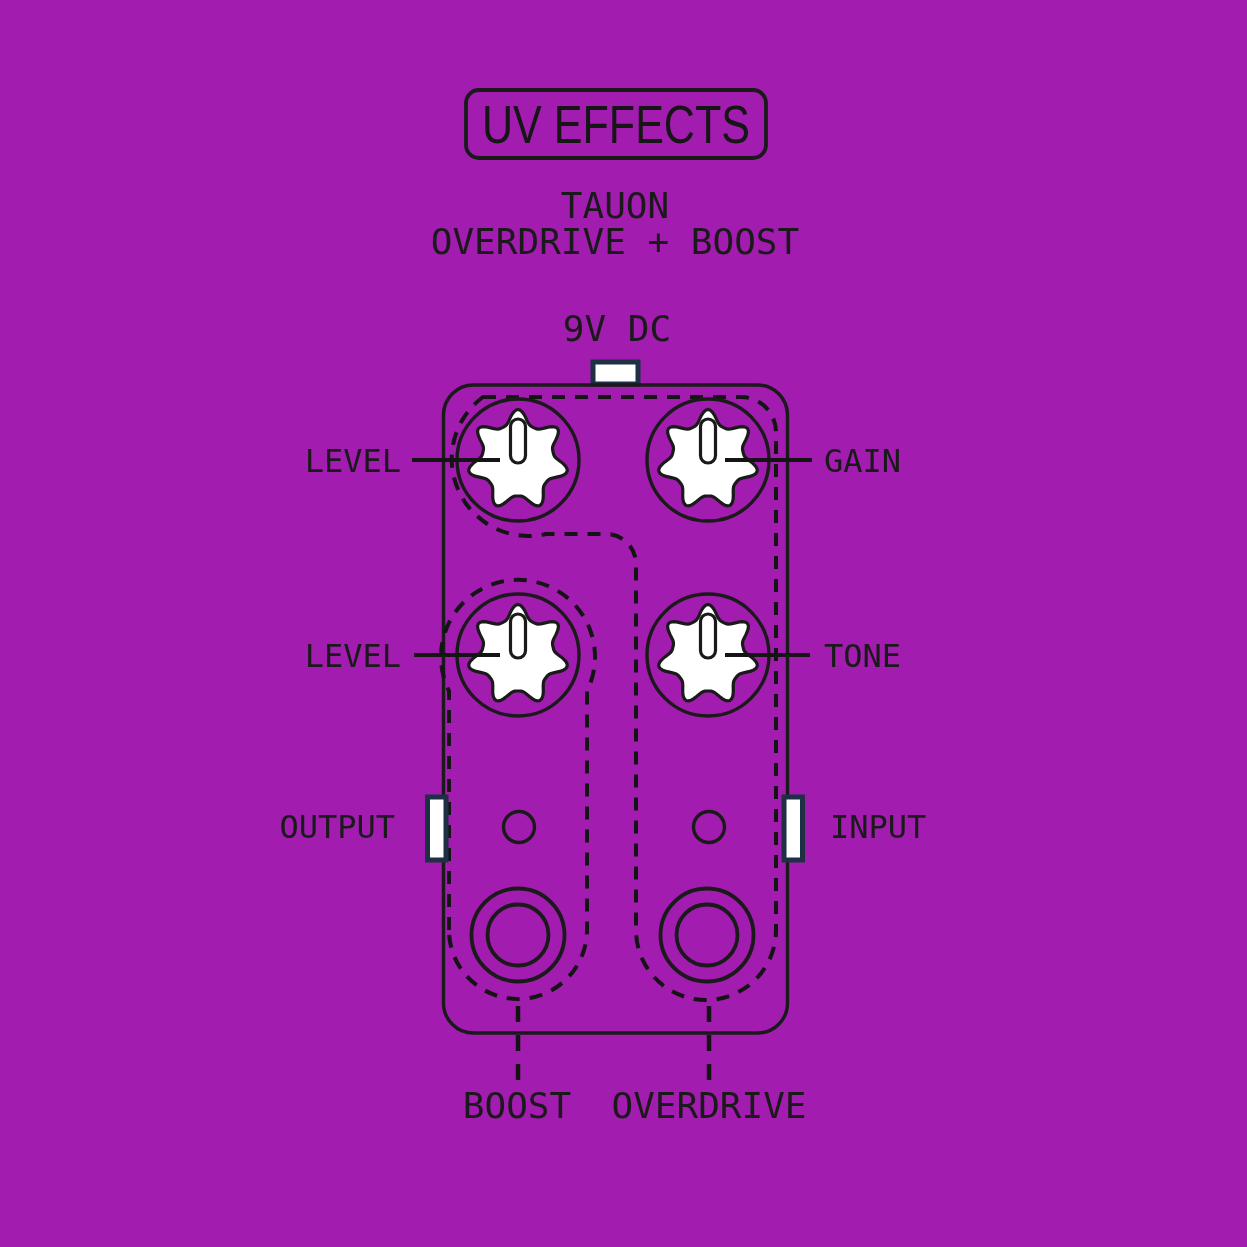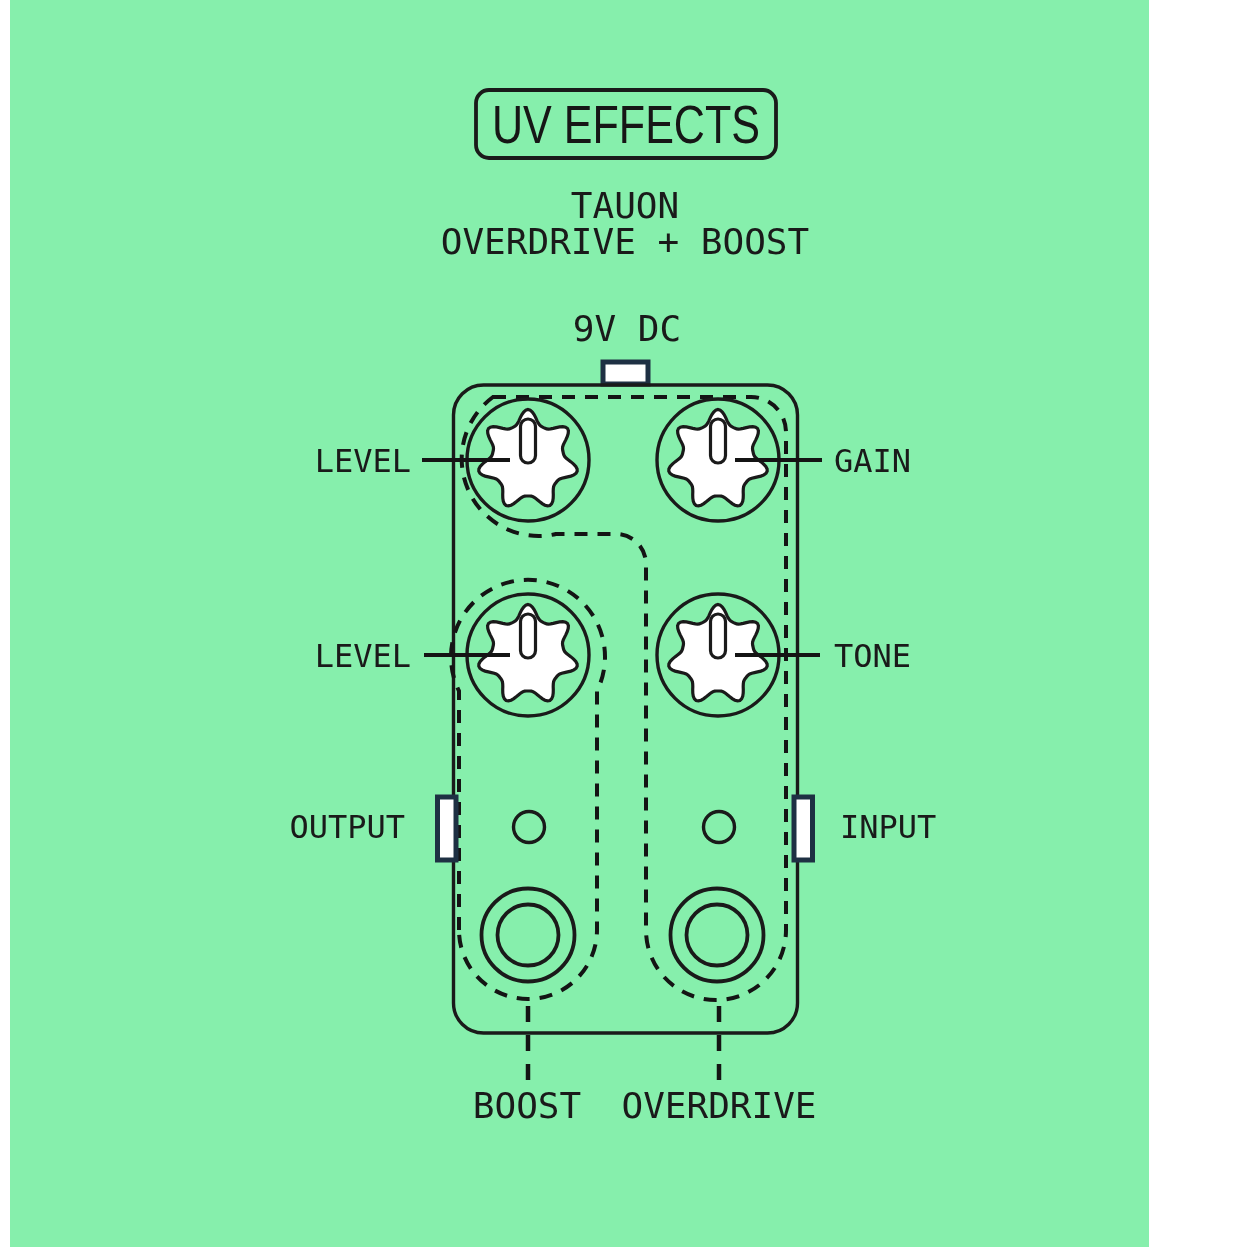--- a/index.html
+++ b/index.html
@@ -9,11 +9,10 @@
   }
   .stage {
     position: relative;
-    width: 1139px;
+    width: 1247px;
     height: 1247px;
-    background: #86efac;
+    background: #a21caf;
     overflow: hidden;
-    margin-left: 10px;
   }
   svg { display: block; }
   .mono {

